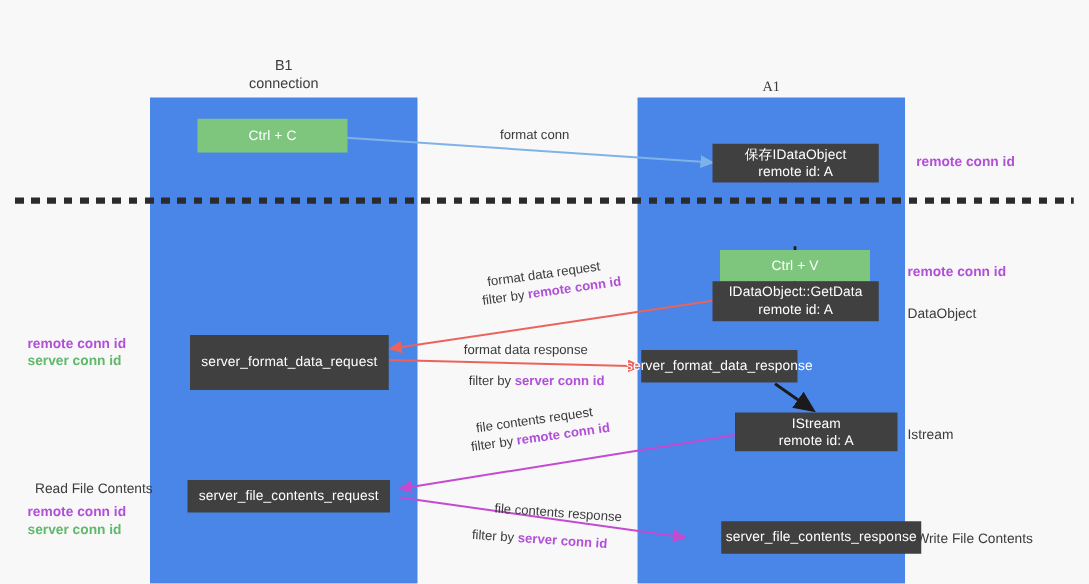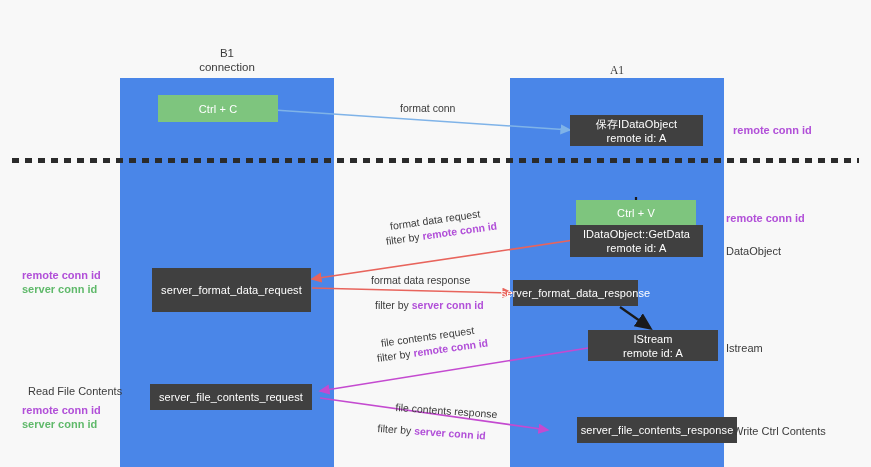--- a/index.html
+++ b/index.html
@@ -231,7 +231,7 @@
     <span class="c-dark">Istream</span>
   </div>
   <div class="side-label" style="left:733px; top:424px;">
-    <span class="c-dark">Write Ctrl Contents</span>
+    <span class="c-dark">Write File Contents</span>
   </div>
 
   <div class="side-label" style="left:22px; top:268px;">

